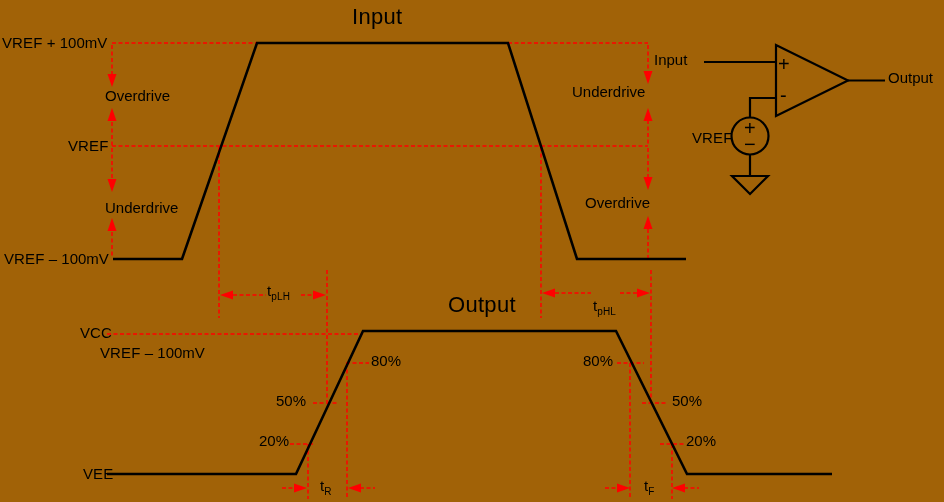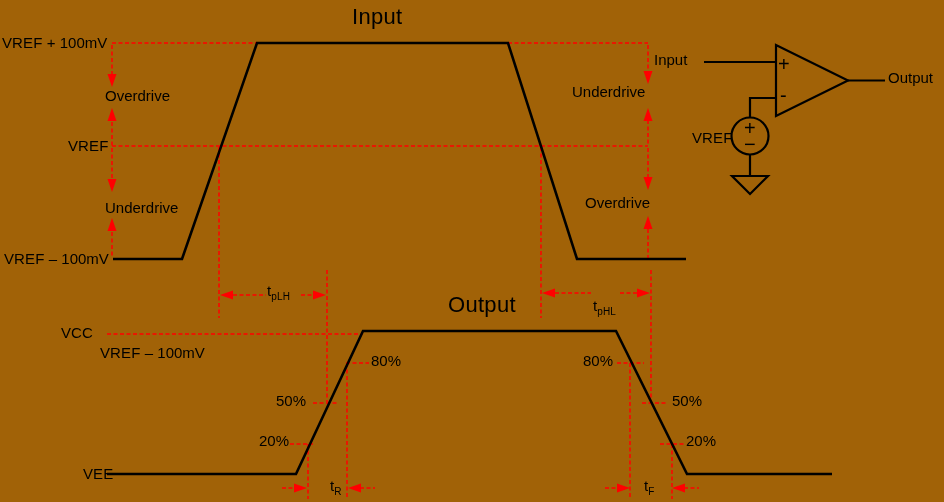--- a/index.html
+++ b/index.html
@@ -78,7 +78,7 @@
   <div class="lbl low" style="left:330px;top:478px"><span>t</span><sub>R</sub></div>
   <div class="lbl low" style="left:644px;top:478px"><span>t</span><sub>F</sub></div>
 
-  <div class="lbl" style="left:61px;top:325px"><span>V</span><sub>CC</sub></div>
+  <div class="lbl" style="left:80px;top:325px"><span>V</span><sub>CC</sub></div>
   <div class="lbl" style="left:100px;top:345px"><span>V</span><sub>REF</sub><span> – 100mV</span></div>
   <div class="lbl" style="left:83px;top:466px"><span>V</span><sub>EE</sub></div>
 

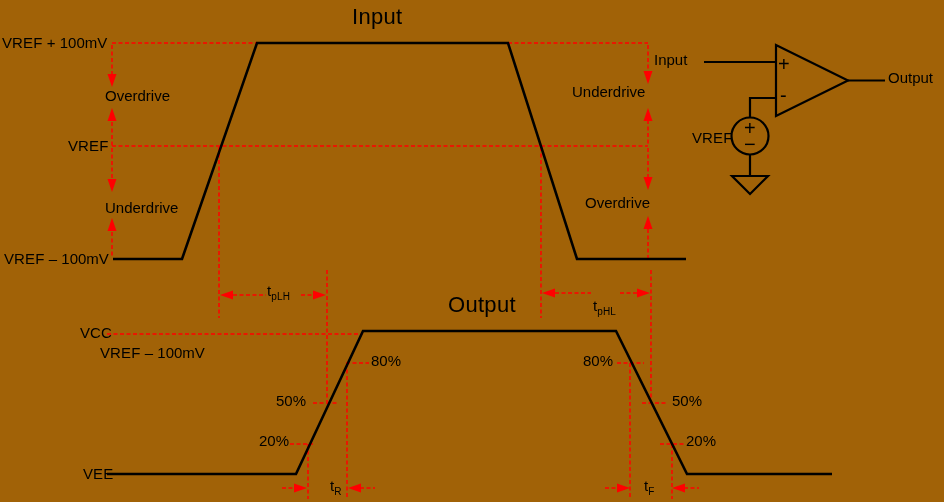--- a/index.html
+++ b/index.html
@@ -75,7 +75,7 @@
 
   <div class="lbl low" style="left:267px;top:283px"><span>t</span><sub>pLH</sub></div>
   <div class="lbl low" style="left:593px;top:298px"><span>t</span><sub>pHL</sub></div>
-  <div class="lbl low" style="left:330px;top:478px"><span>t</span><sub>R</sub></div>
+  <div class="lbl low" style="left:320px;top:478px"><span>t</span><sub>R</sub></div>
   <div class="lbl low" style="left:644px;top:478px"><span>t</span><sub>F</sub></div>
 
   <div class="lbl" style="left:80px;top:325px"><span>V</span><sub>CC</sub></div>

